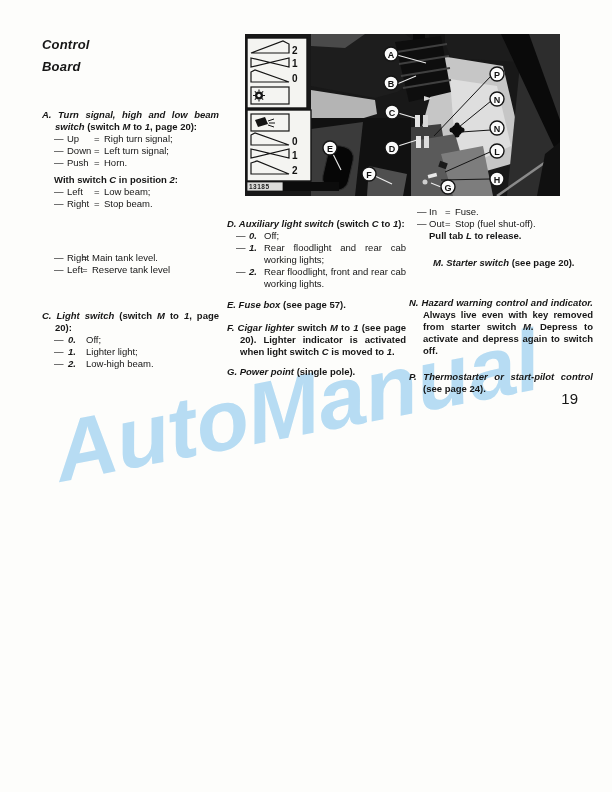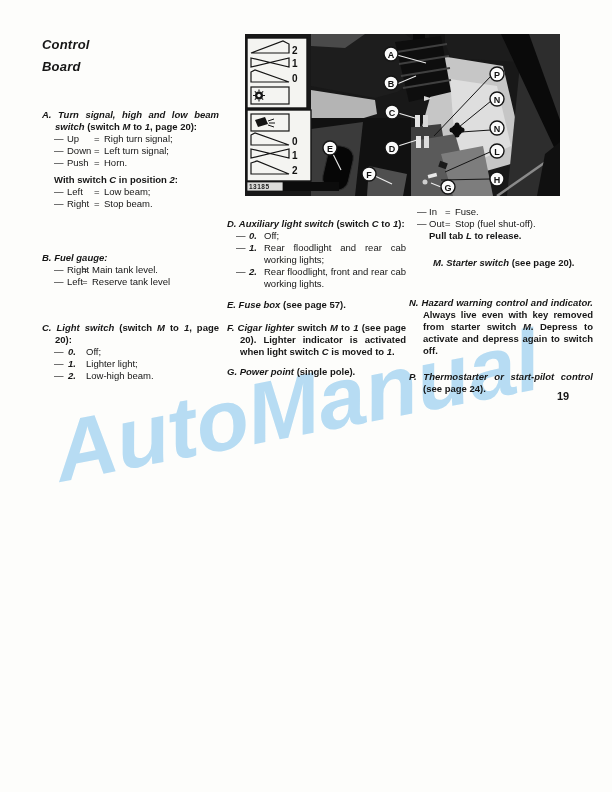--- a/index.html
+++ b/index.html
@@ -290,7 +290,6 @@
     </div>
 
     <div class="mt-b">
-      <p class="sec-head"><span class="sg-bi">B. Fuel gauge:</span></p>
       <div class="kv kv-b">
         <span class="dash">—</span>
         <span class="key">Right</span>

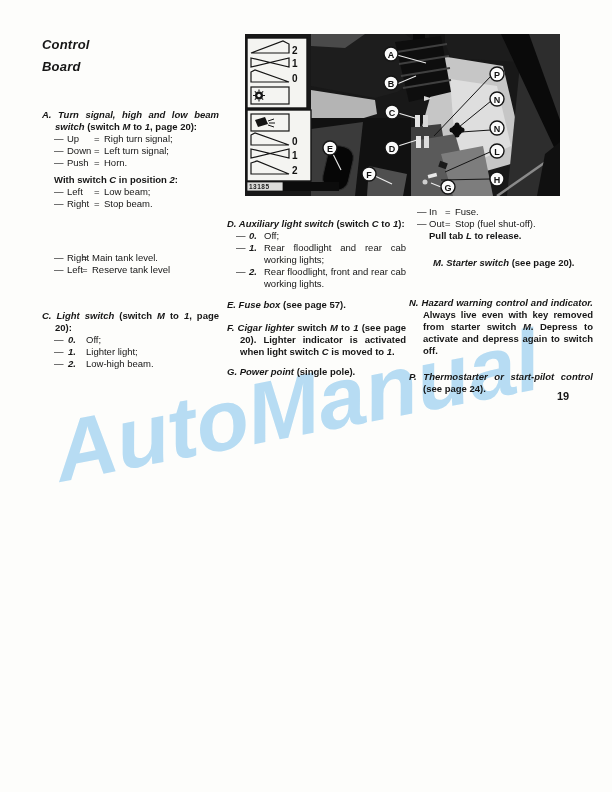--- a/index.html
+++ b/index.html
@@ -58,7 +58,7 @@
   
   .page-num{
     position:absolute;left:548px;top:390px;width:30px;z-index:2;
-    font-size:11px;font-weight:700;text-align:center;
+    font-size:15px;font-weight:400;text-align:right;
   }
   
   .figure{position:absolute;left:245px;top:34px;width:315px;height:162px;z-index:2;}

